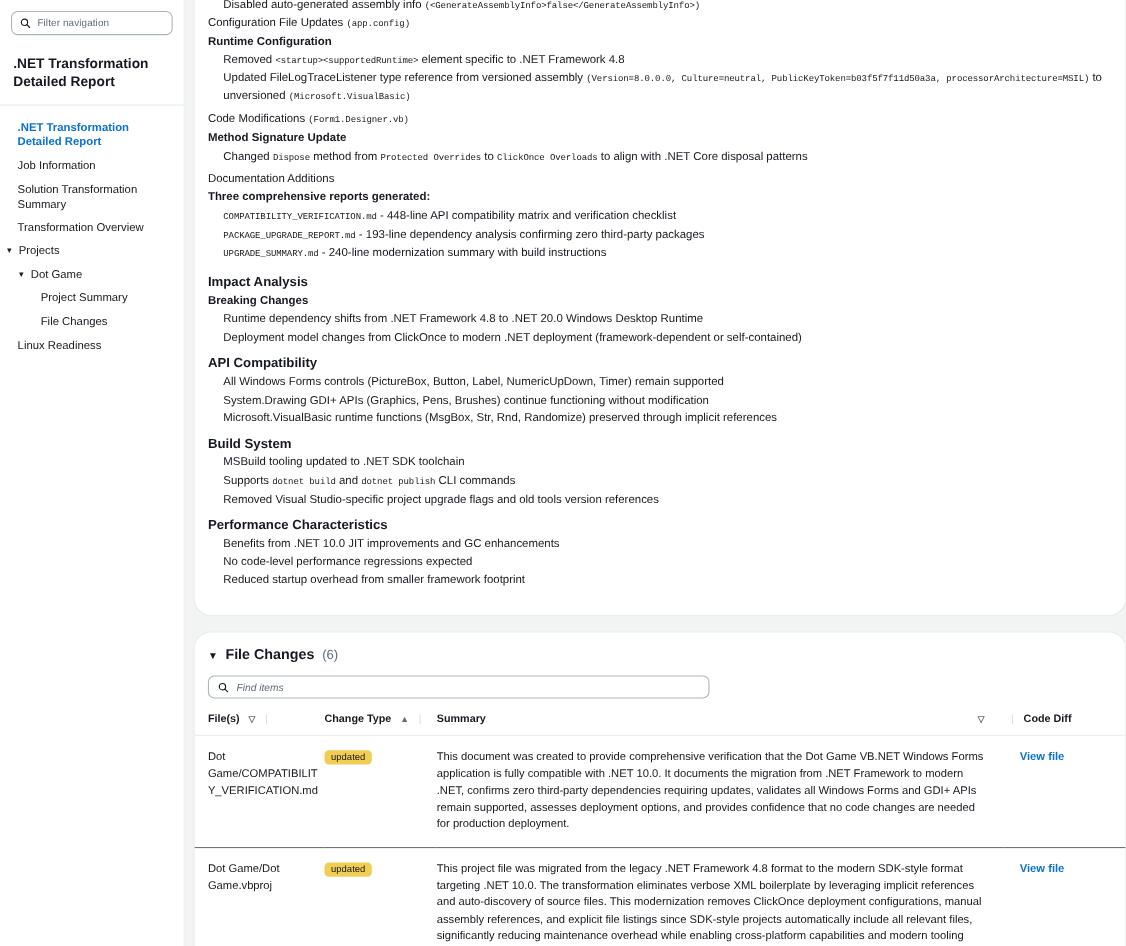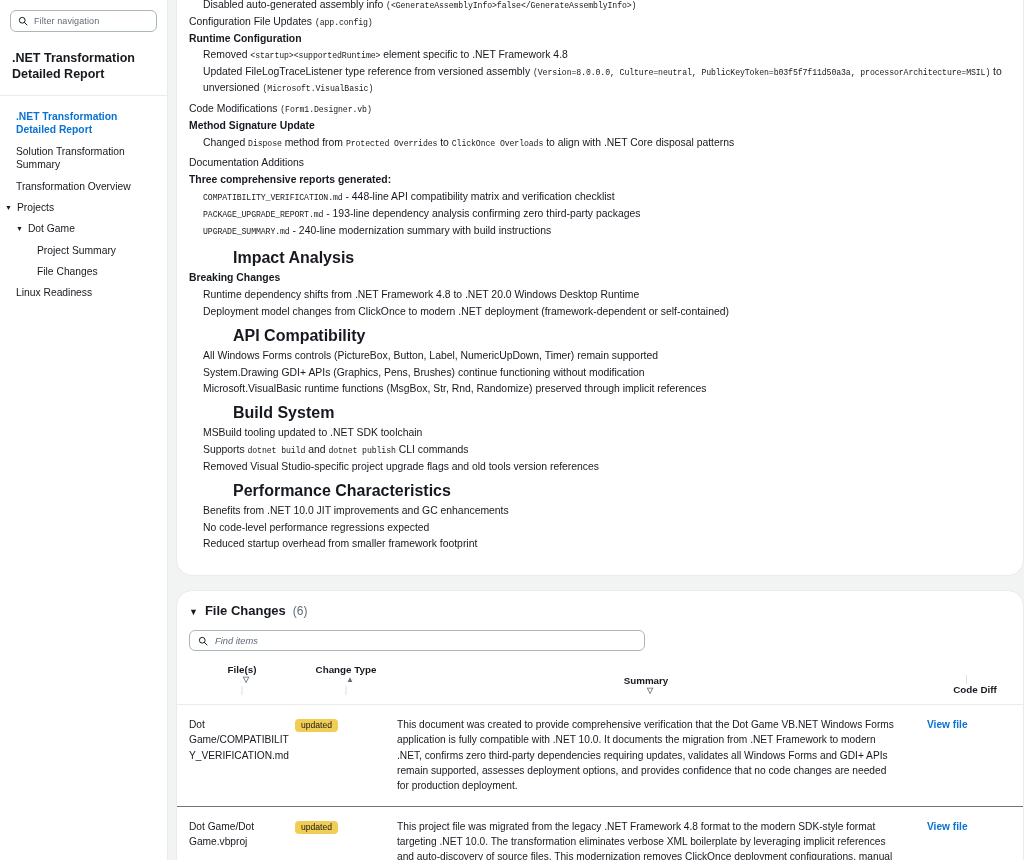--- a/index.html
+++ b/index.html
@@ -161,6 +161,7 @@
 
     <div class="nav-list">
       <div class="nav-item active">.NET Transformation Detailed Report</div>
+      <div class="nav-item">Job Information</div>
       <div class="nav-item">Solution Transformation Summary</div>
       <div class="nav-item">Transformation Overview</div>
       <div class="nav-item lvl-group">

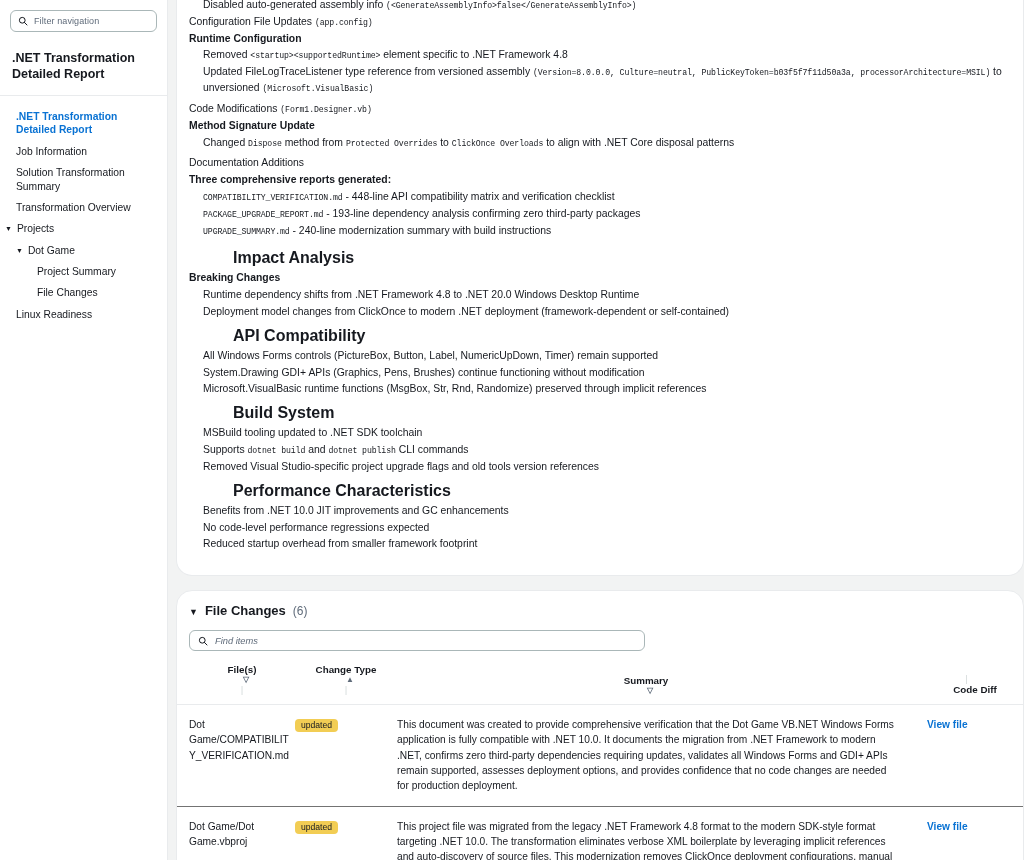--- a/index.html
+++ b/index.html
@@ -84,7 +84,7 @@
   .p-row.sub { padding-left: 14px; }
   .h-bold { font-weight: bold; }
   .mono { font-family: "Liberation Mono", monospace; font-size: 8.2px; letter-spacing: -0.1px; }
-  .sec-head { font-size: 16px; font-weight: bold; padding: 6px 0 3px 0; margin-left: 44px; }
+  .sec-head { font-size: 12px; font-weight: bold; padding: 6px 0 3px 0; }
   .sec-head.tight { padding-top: 2px; }
   .grp { padding-bottom: 4px; }
   .cut { margin-top: -3px; }

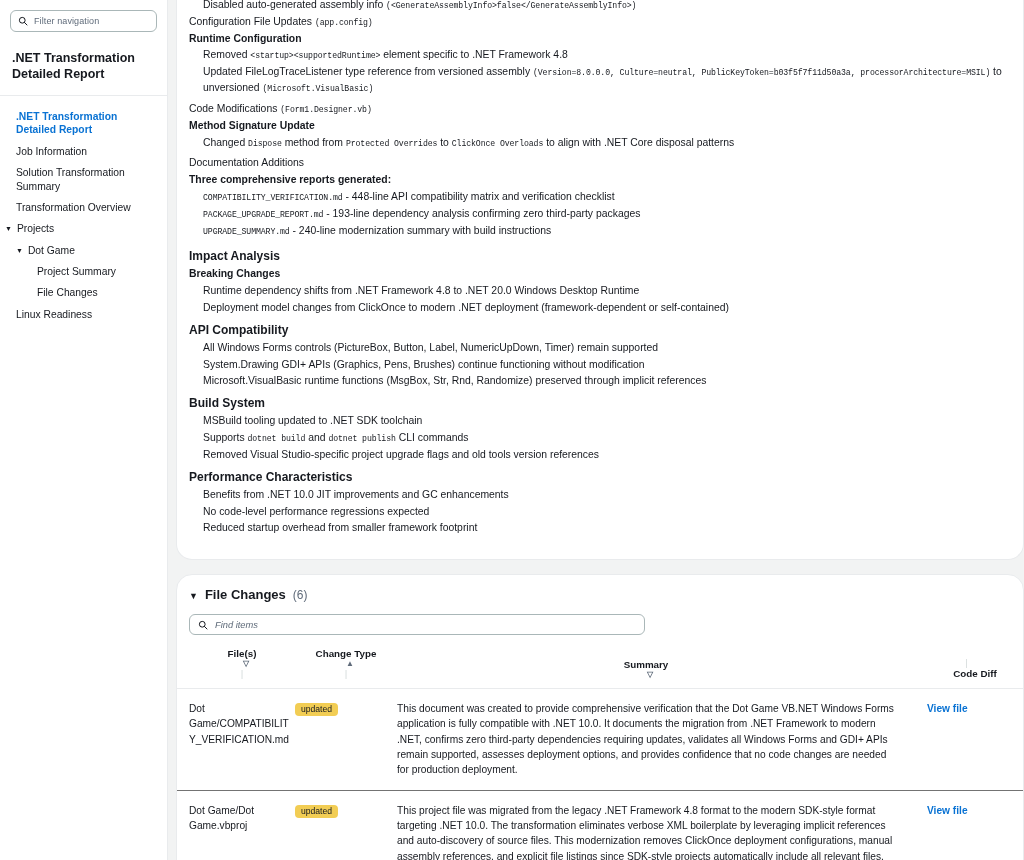--- a/index.html
+++ b/index.html
@@ -113,7 +113,7 @@
     border-bottom: 1px solid #e9ebed;
     vertical-align: bottom;
   }
-  .th-inner { display: flex; align-items: center; flex-direction: column; }
+  .th-inner { display: flex; align-items: center; }
   .sort-ic { margin-left: 8px; font-size: 8px; color: #5f6b7a; }
   .divider { color: #d5dbdb; margin: 0 9px 0 9px; font-weight: normal; }
   table.fc td {

